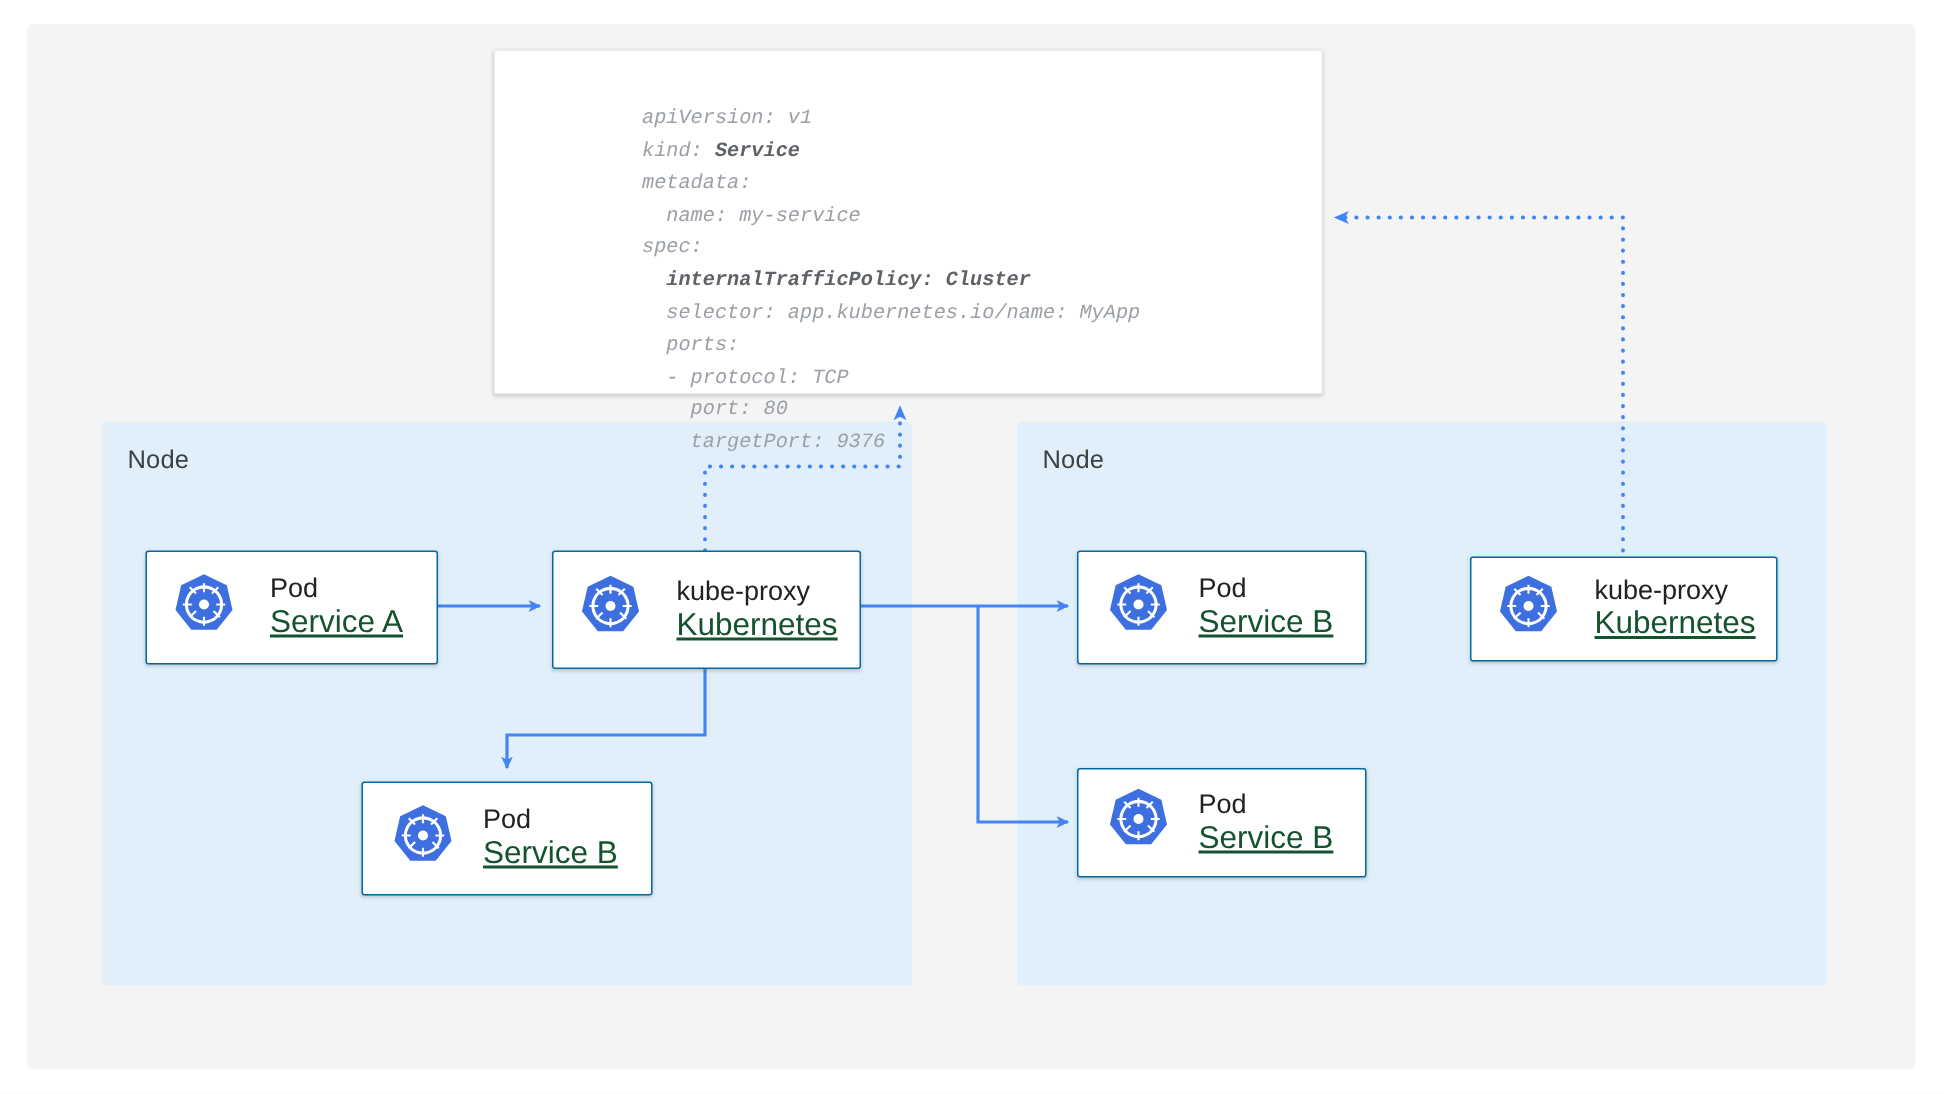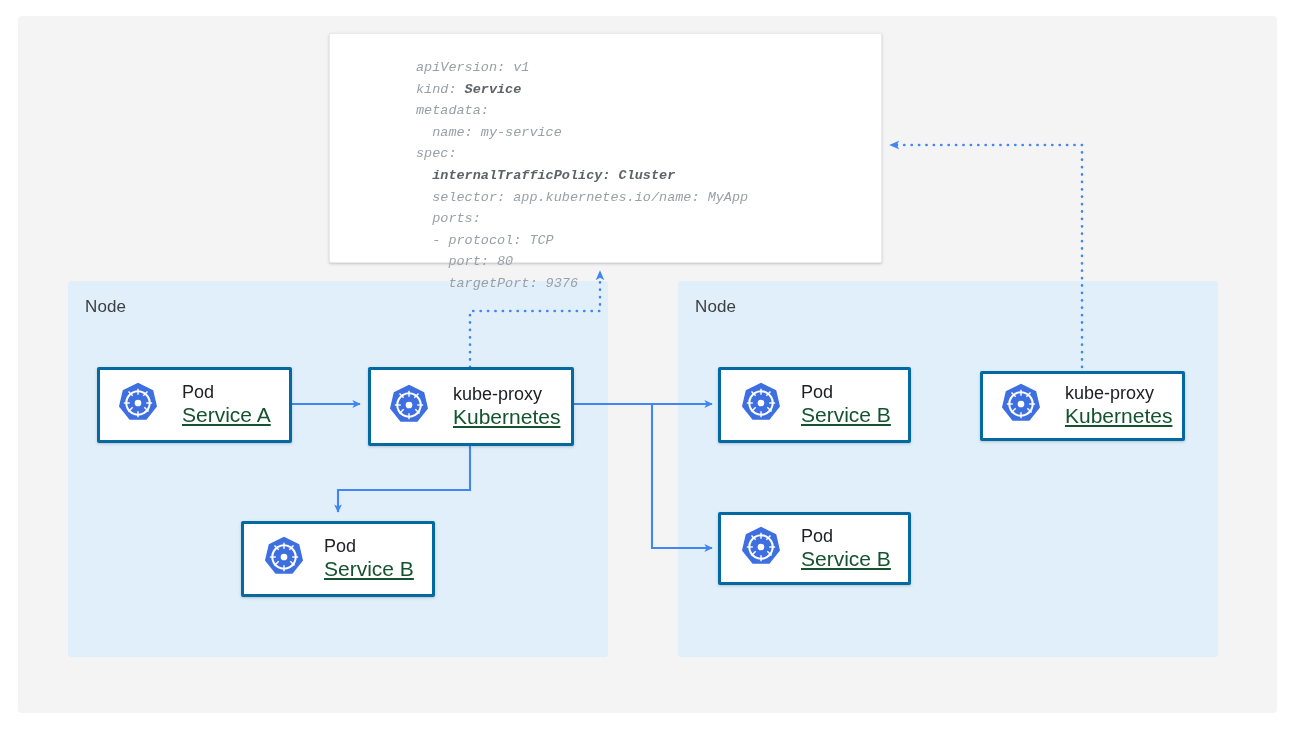--- a/index.html
+++ b/index.html
@@ -88,7 +88,7 @@
     position: absolute;
     left: 82px;
     top: 19px;
-    margin: 4px;
+    margin: 16px;
     font-family: "Liberation Mono", "DejaVu Sans Mono", monospace;
     font-style: italic;
     font-size: 13.5px;

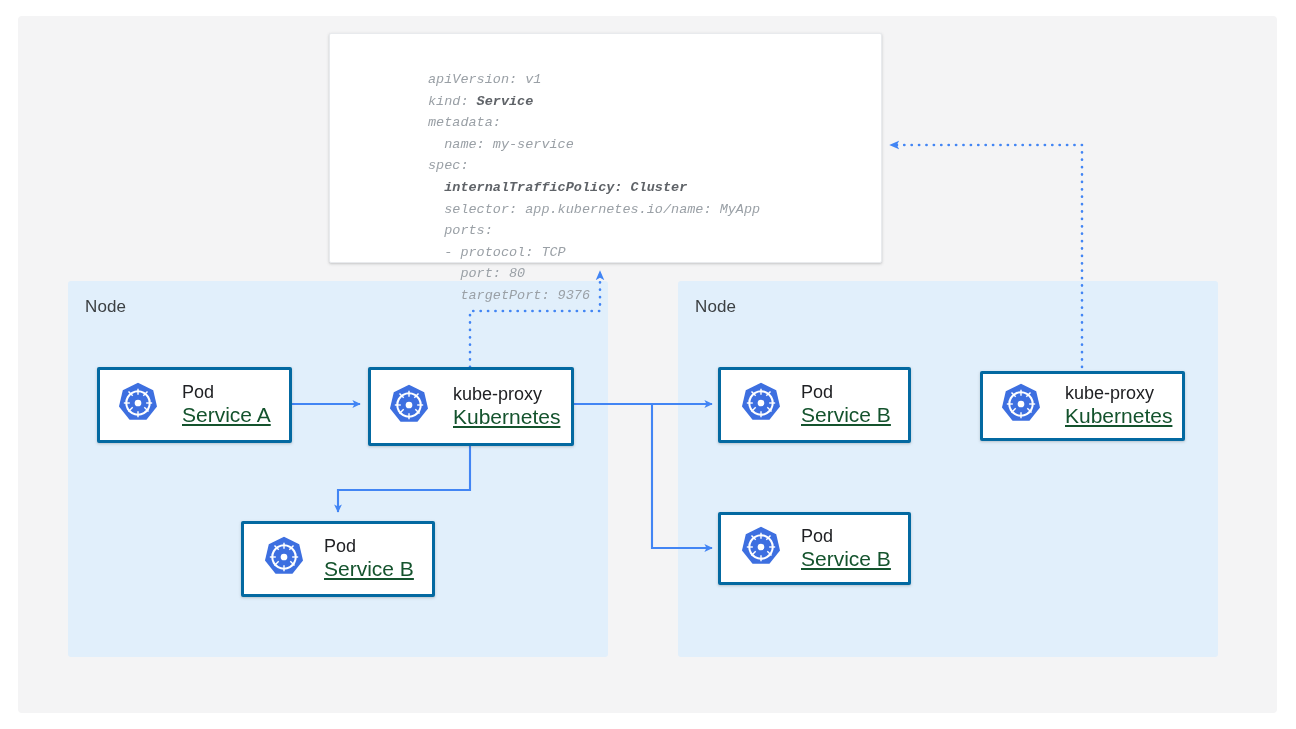--- a/index.html
+++ b/index.html
@@ -43,7 +43,7 @@
   .card {
     position: absolute;
     background: #ffffff;
-    border: 3px solid #0369a1;
+    border: 1px solid #0369a1;
     border-radius: 2px;
     box-shadow: 0 1px 2px rgba(60,64,67,0.18), 0 1px 3px 1px rgba(60,64,67,0.06);
     display: flex;

